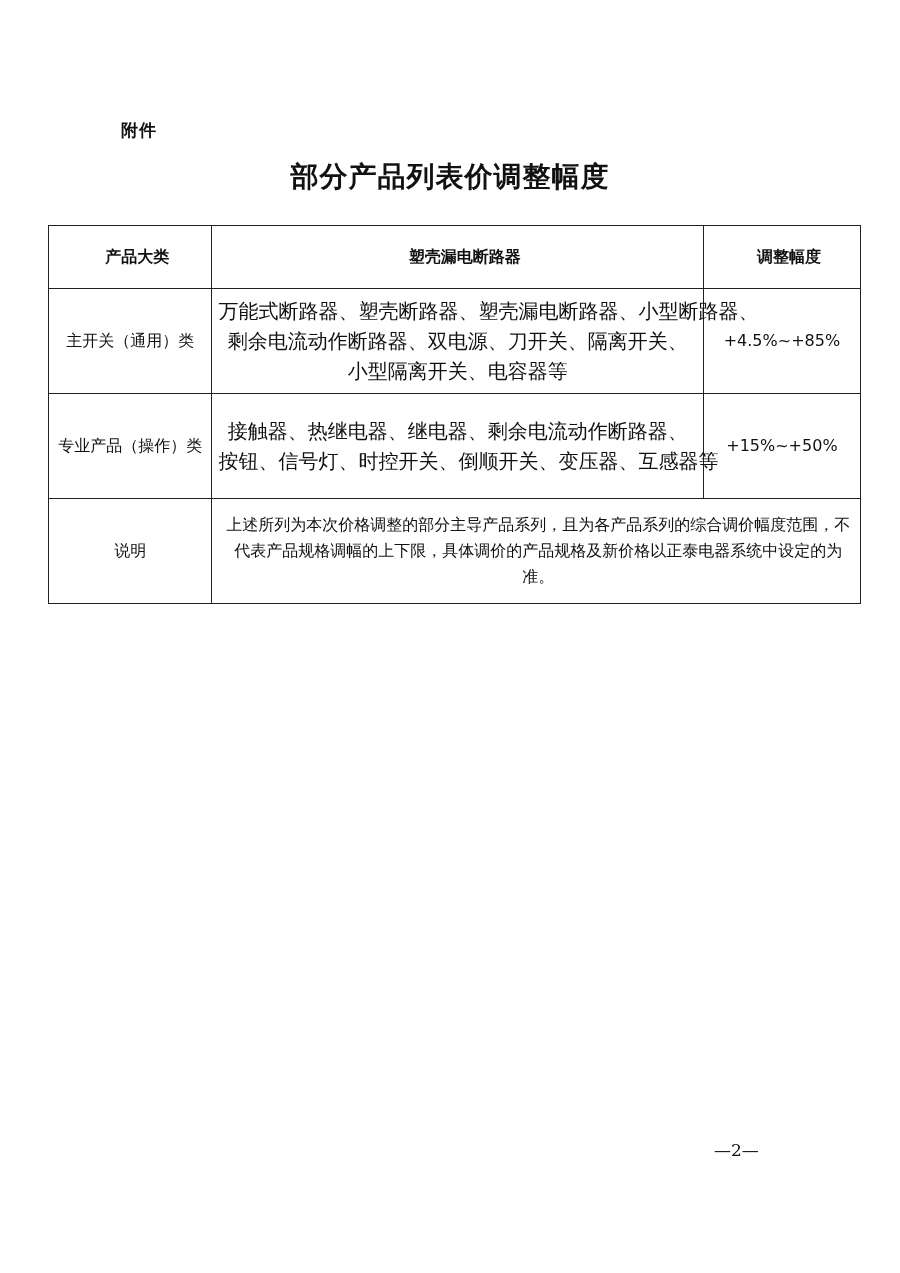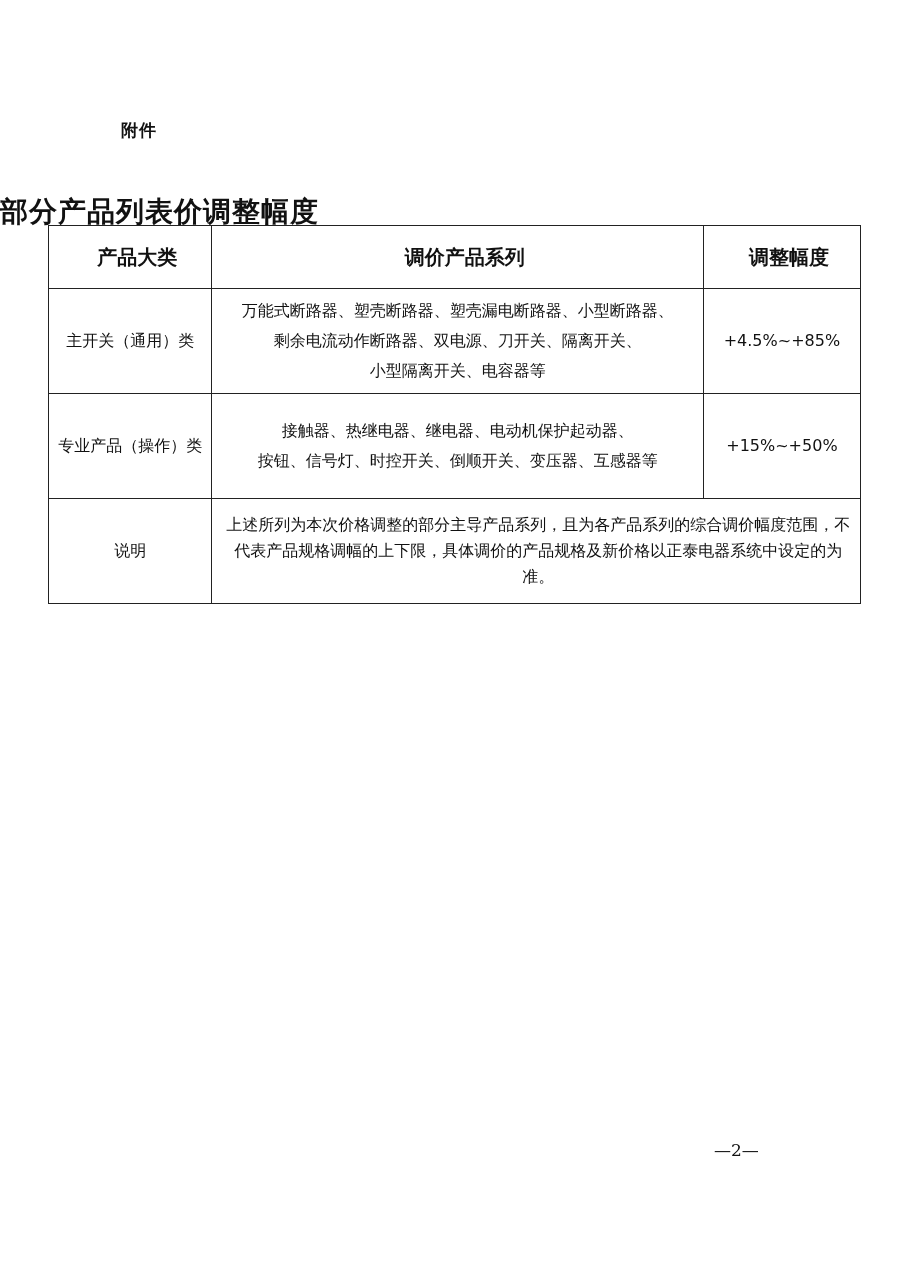--- a/index.html
+++ b/index.html
@@ -28,10 +28,10 @@
       left: 0;
       width: 900px;
       top: 158px;
+      text-align: center;
       font-size: 28px;
       font-weight: bold;
       letter-spacing: 1px;
-      margin-top: 35px;
     }
     table.price-table {
       position: absolute;

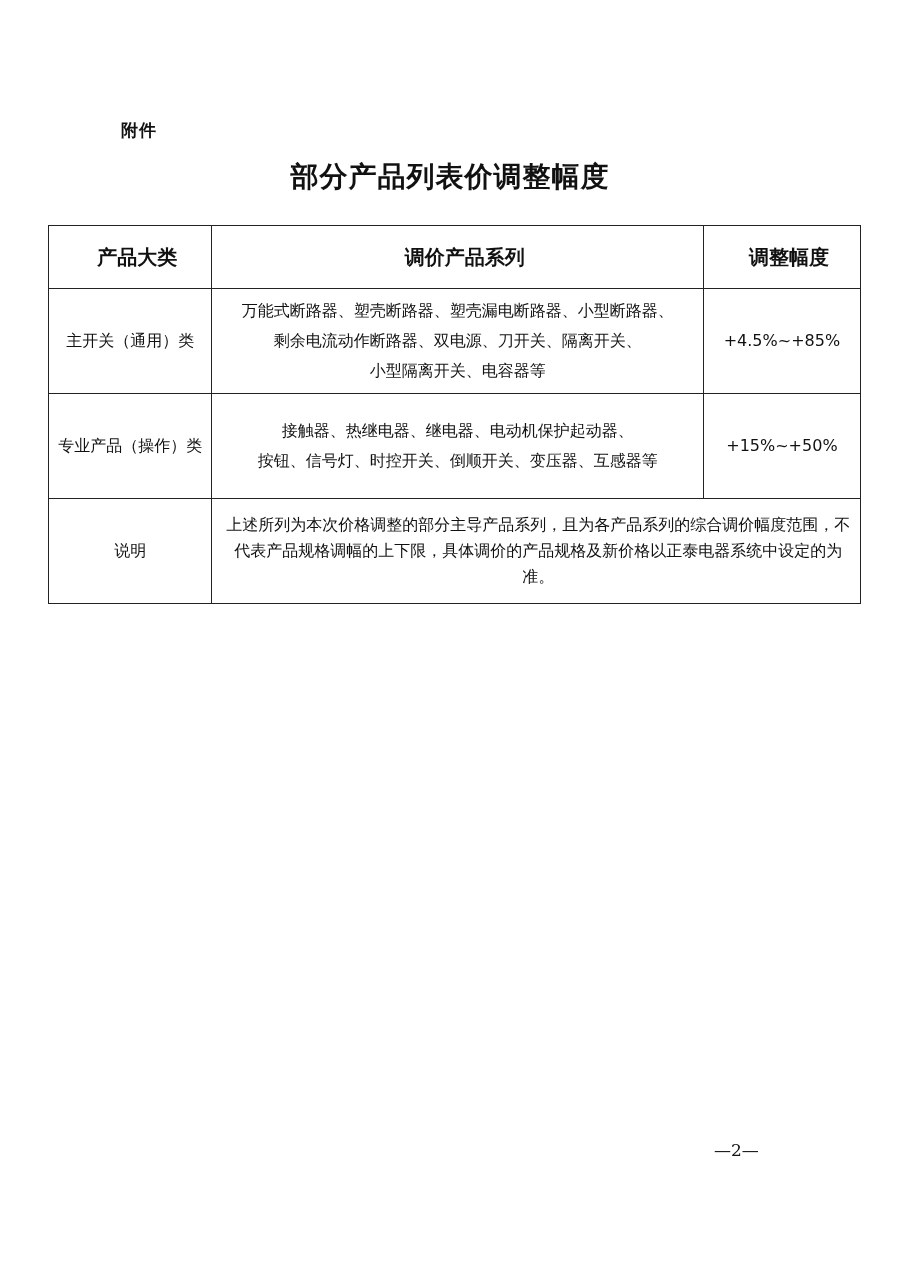--- a/index.html
+++ b/index.html
@@ -52,7 +52,7 @@
     .price-table th {
       font-weight: bold;
       height: 62px;
-      font-size: 20px;
+      font-size: 16px;
       padding-left: 20px;
     }
     .price-table tr.body-row td {

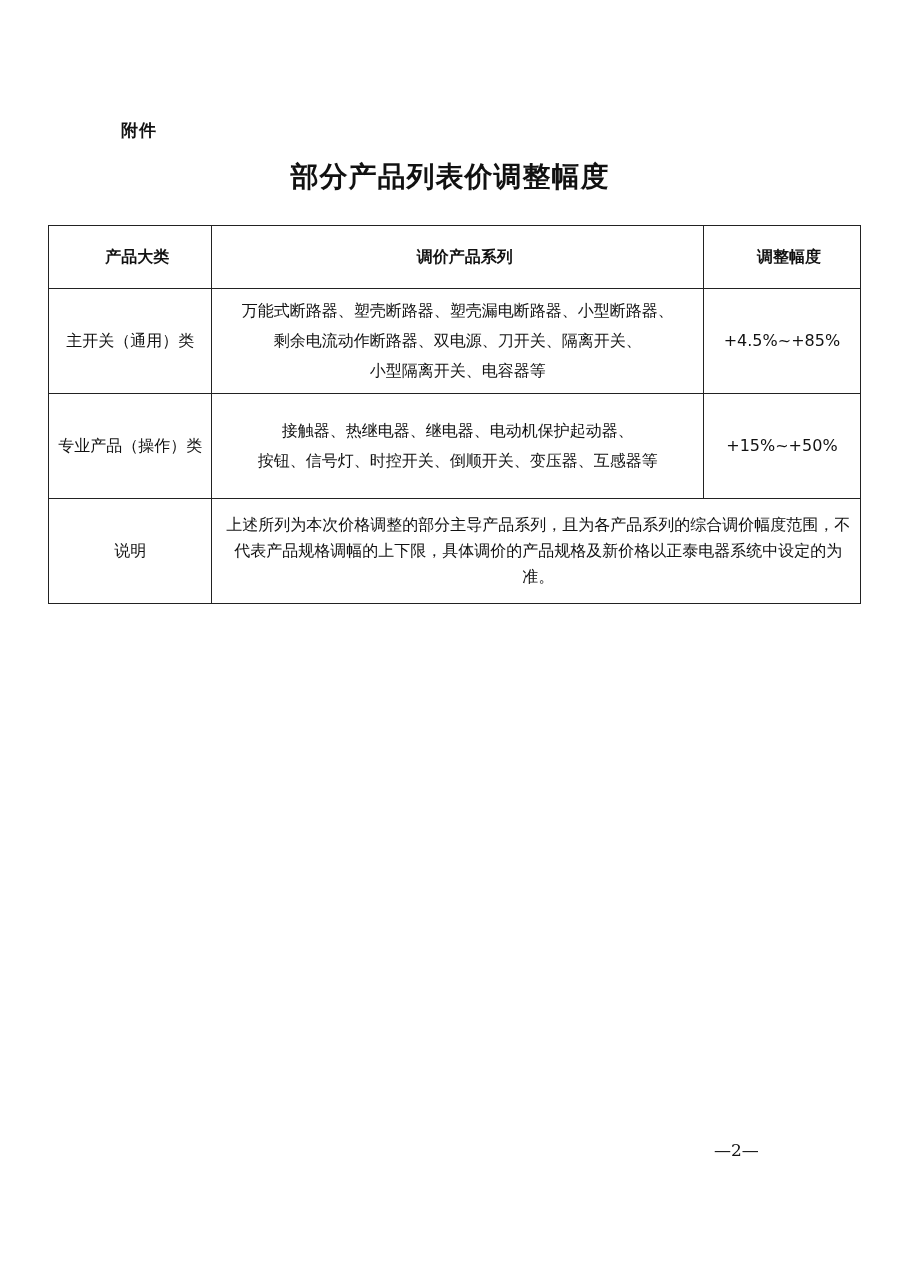--- a/index.html
+++ b/index.html
@@ -100,7 +100,7 @@
   <thead>
     <tr>
       <th>产品大类</th>
-      <th>调价产品系列</th>
+      <th>塑壳漏电断路器</th>
       <th>调整幅度</th>
     </tr>
   </thead>

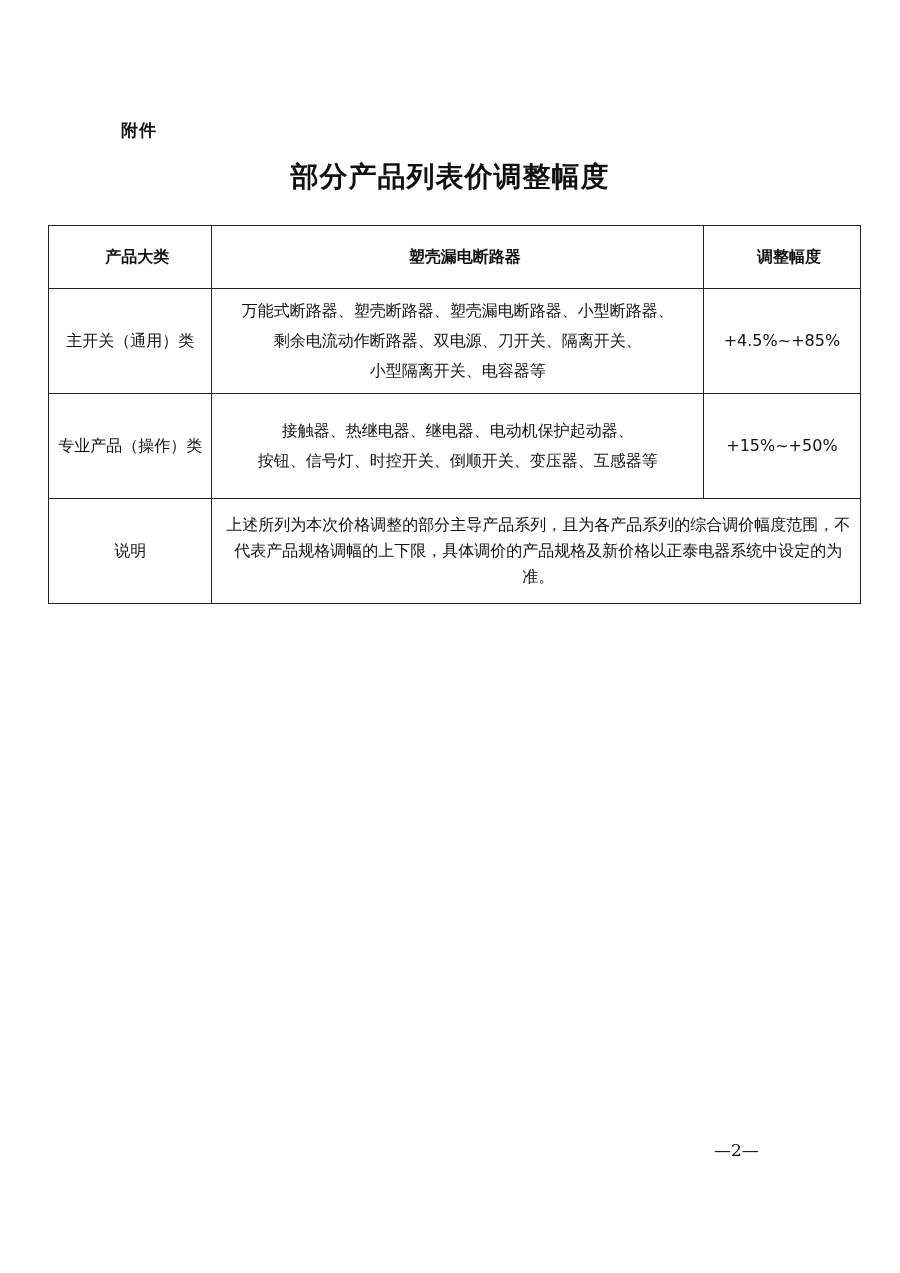--- a/index.html
+++ b/index.html
@@ -67,7 +67,7 @@
     .series-line {
       display: block;
       white-space: nowrap;
-      font-size: 16px;
+      font-size: 20px;
       line-height: 30px;
       text-align: center;
     }

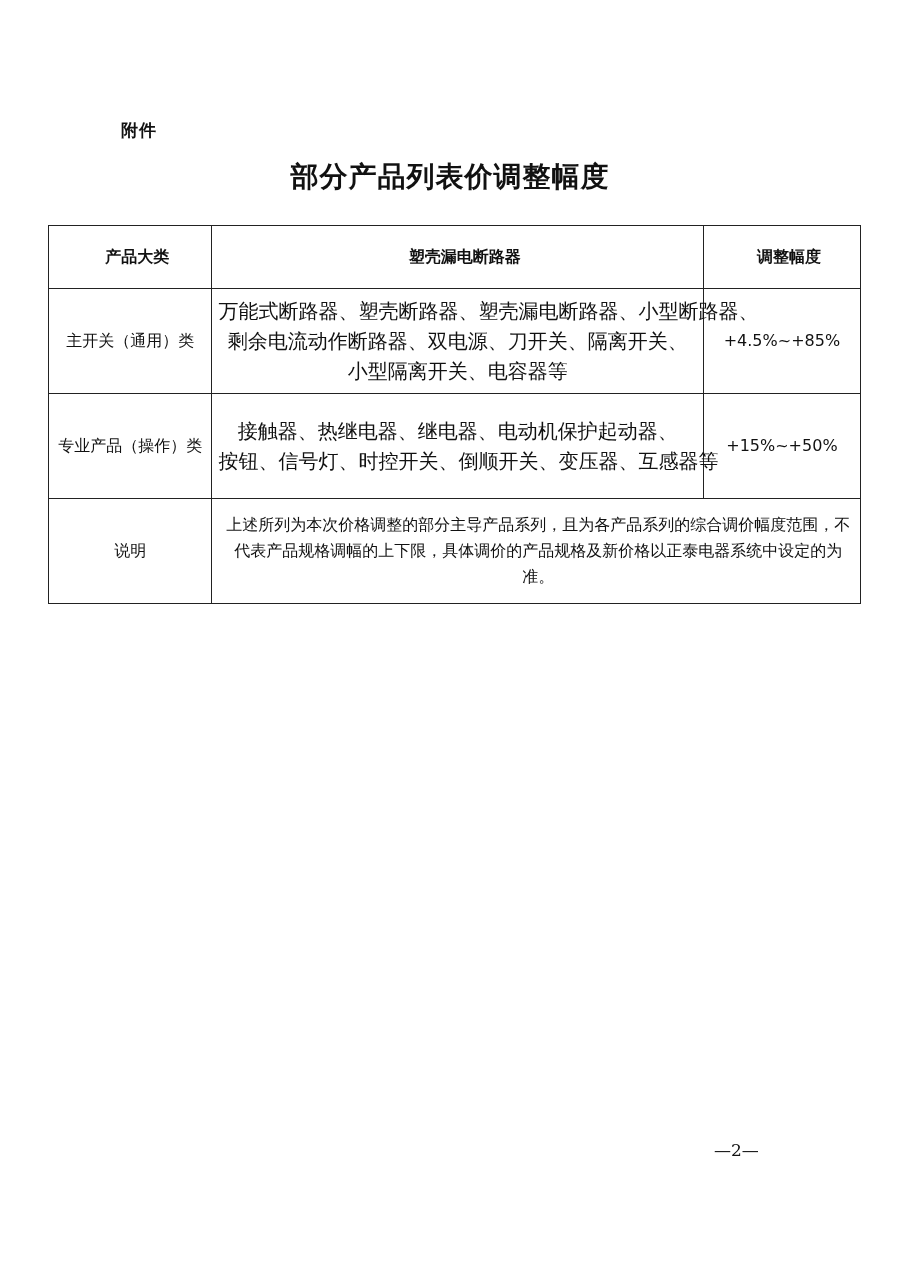--- a/index.html
+++ b/index.html
@@ -117,7 +117,7 @@
     <tr class="body-row">
       <td>专业产品（操作）类</td>
       <td>
-        <span class="series-line">接触器、热继电器、继电器、电动机保护起动器、</span>
+        <span class="series-line">接触器、热继电器、继电器、剩余电流动作断路器、</span>
         <span class="series-line">按钮、信号灯、时控开关、倒顺开关、变压器、互感器等</span>
       </td>
       <td>+15%~+50%</td>

